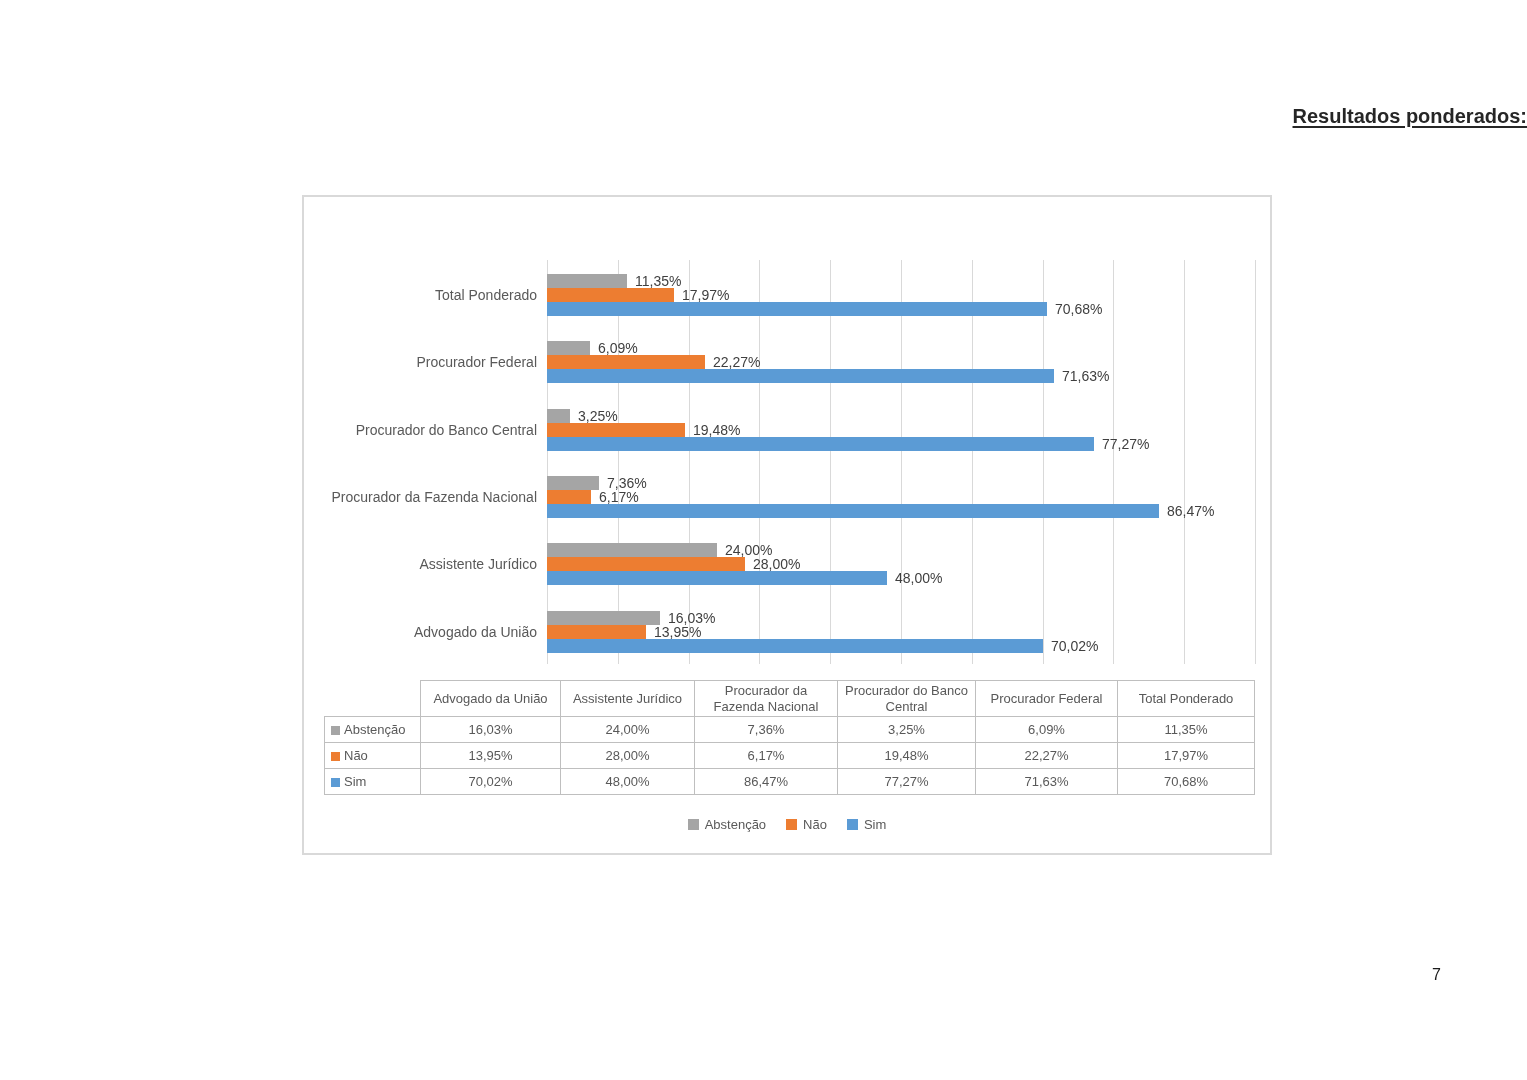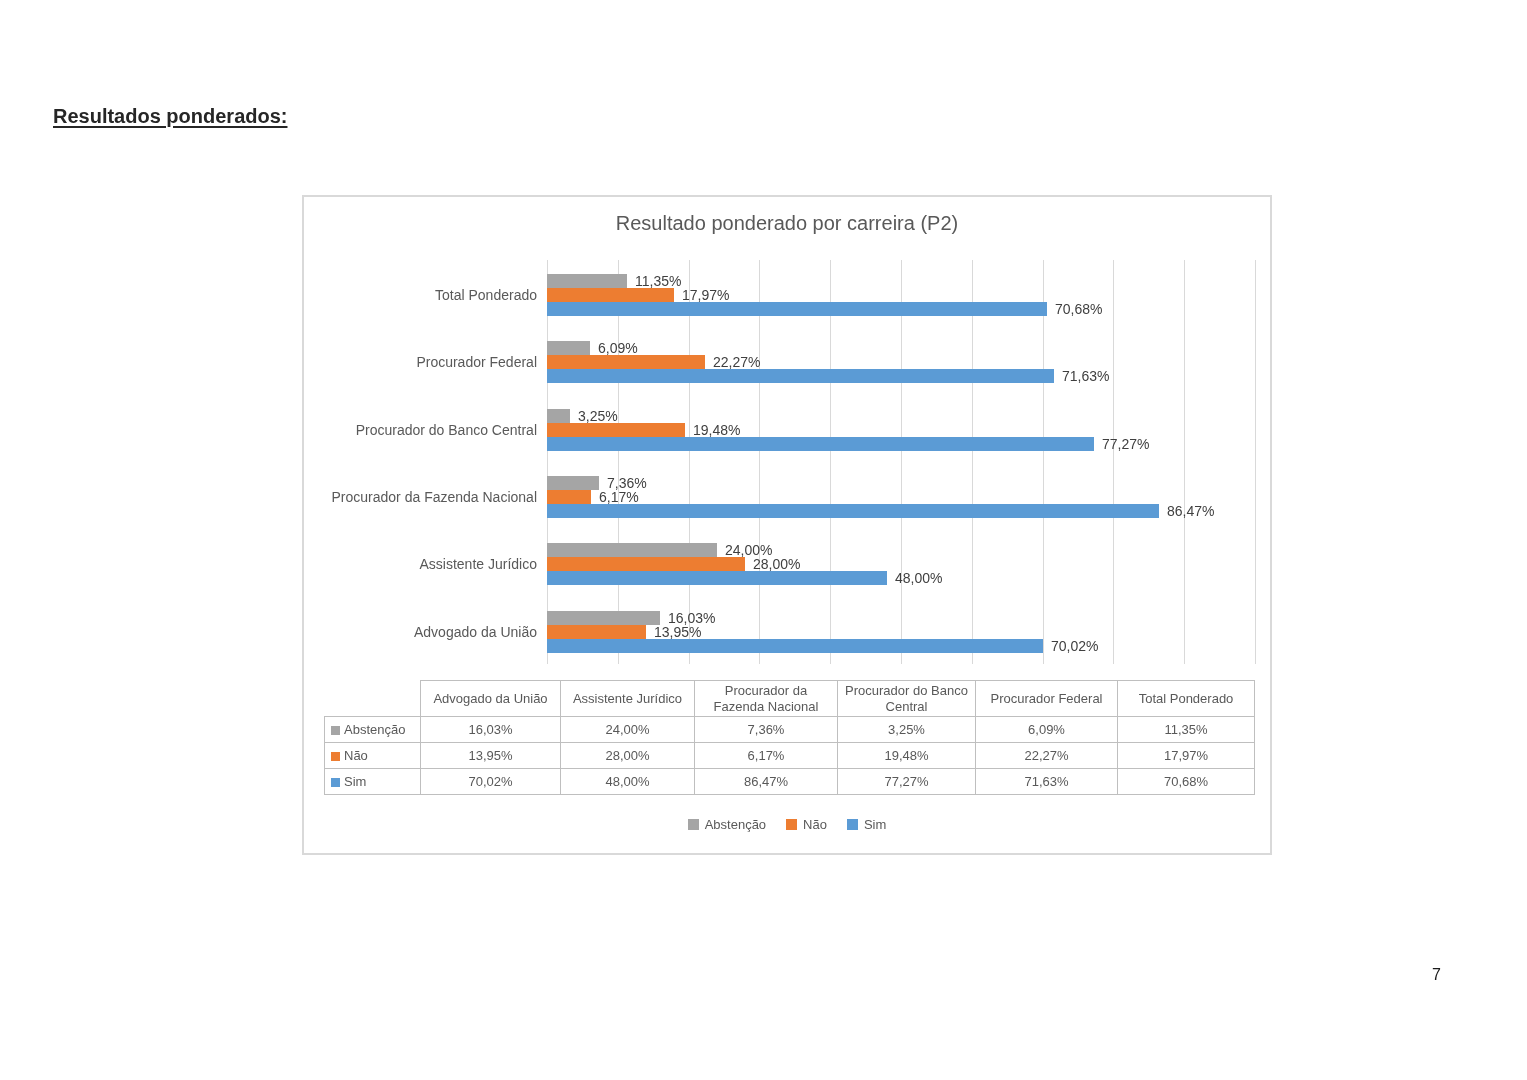--- a/index.html
+++ b/index.html
@@ -8,7 +8,7 @@
 
   .doc-title {
     position: absolute; top: 105px; left: 0; width: 100%;
-    text-align: left; padding-left: 53px;
+    text-align: right; padding-left: 53px;
     font-size: 20px; font-weight: bold; color: #262626;
     text-decoration: underline; text-underline-offset: 3px; text-decoration-thickness: 2px;
   }

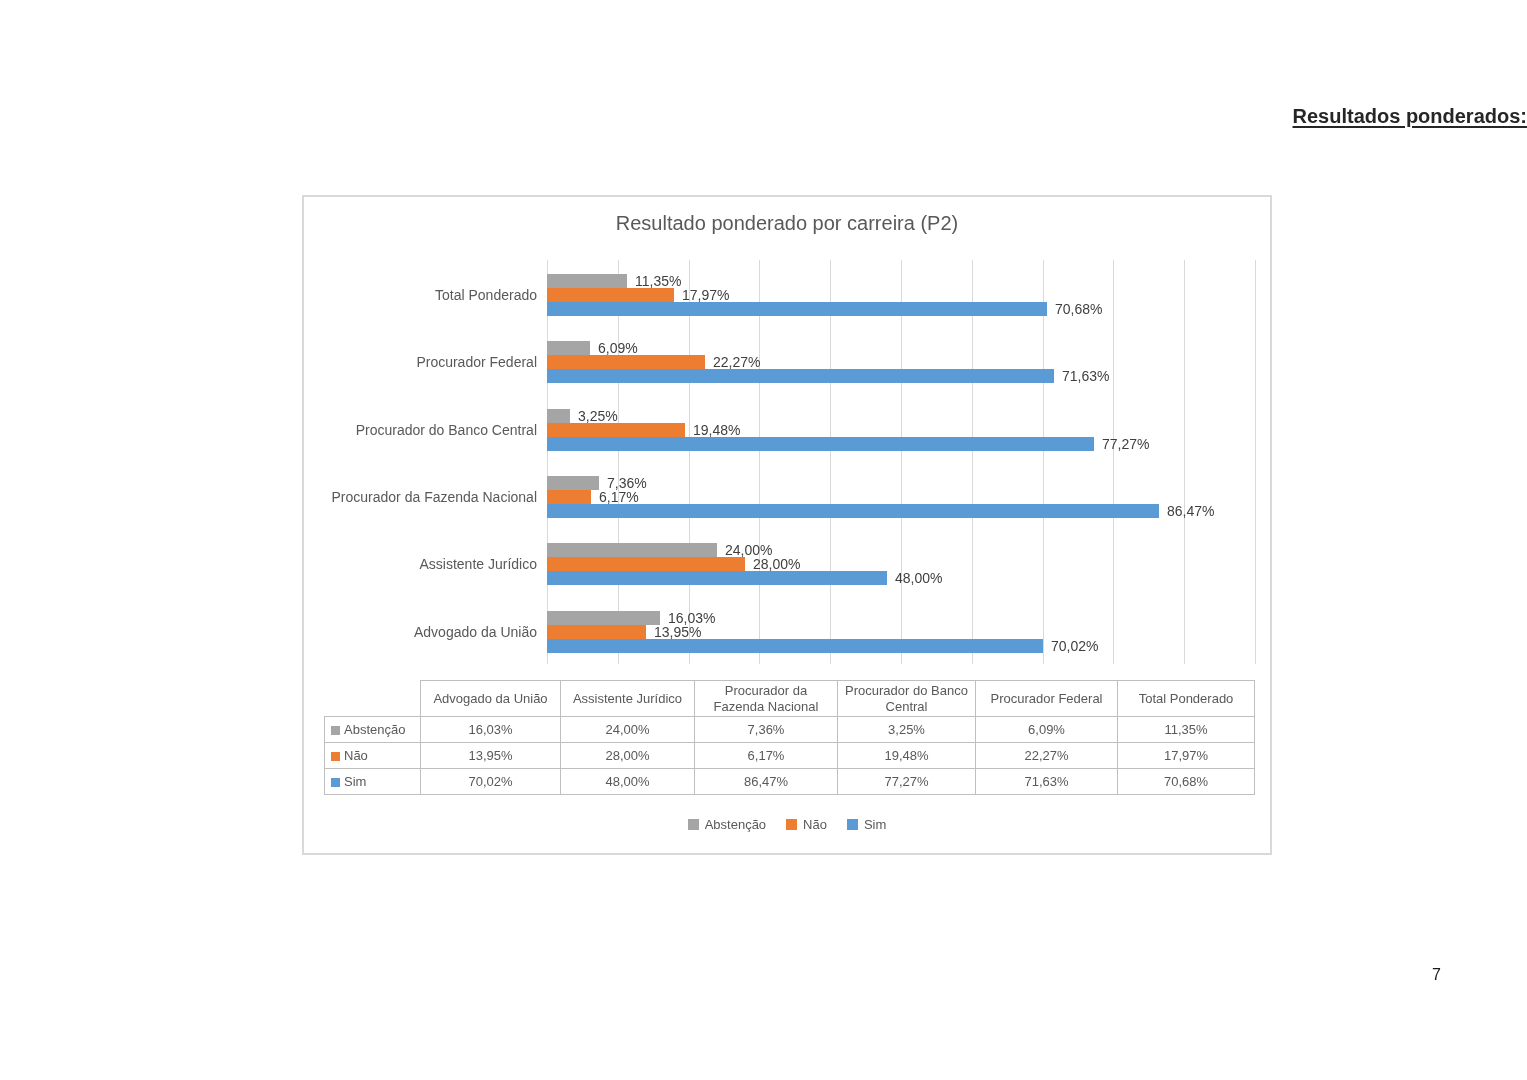--- a/index.html
+++ b/index.html
@@ -56,7 +56,6 @@
   <div class="doc-title">Resultados ponderados:</div>
 
   <div class="chart-frame">
-    <div class="chart-title">Resultado ponderado por carreira (P2)</div>
 
     <div class="cat-labels">
         <div class="cat-label" style="top: 26px;">Total Ponderado</div>

